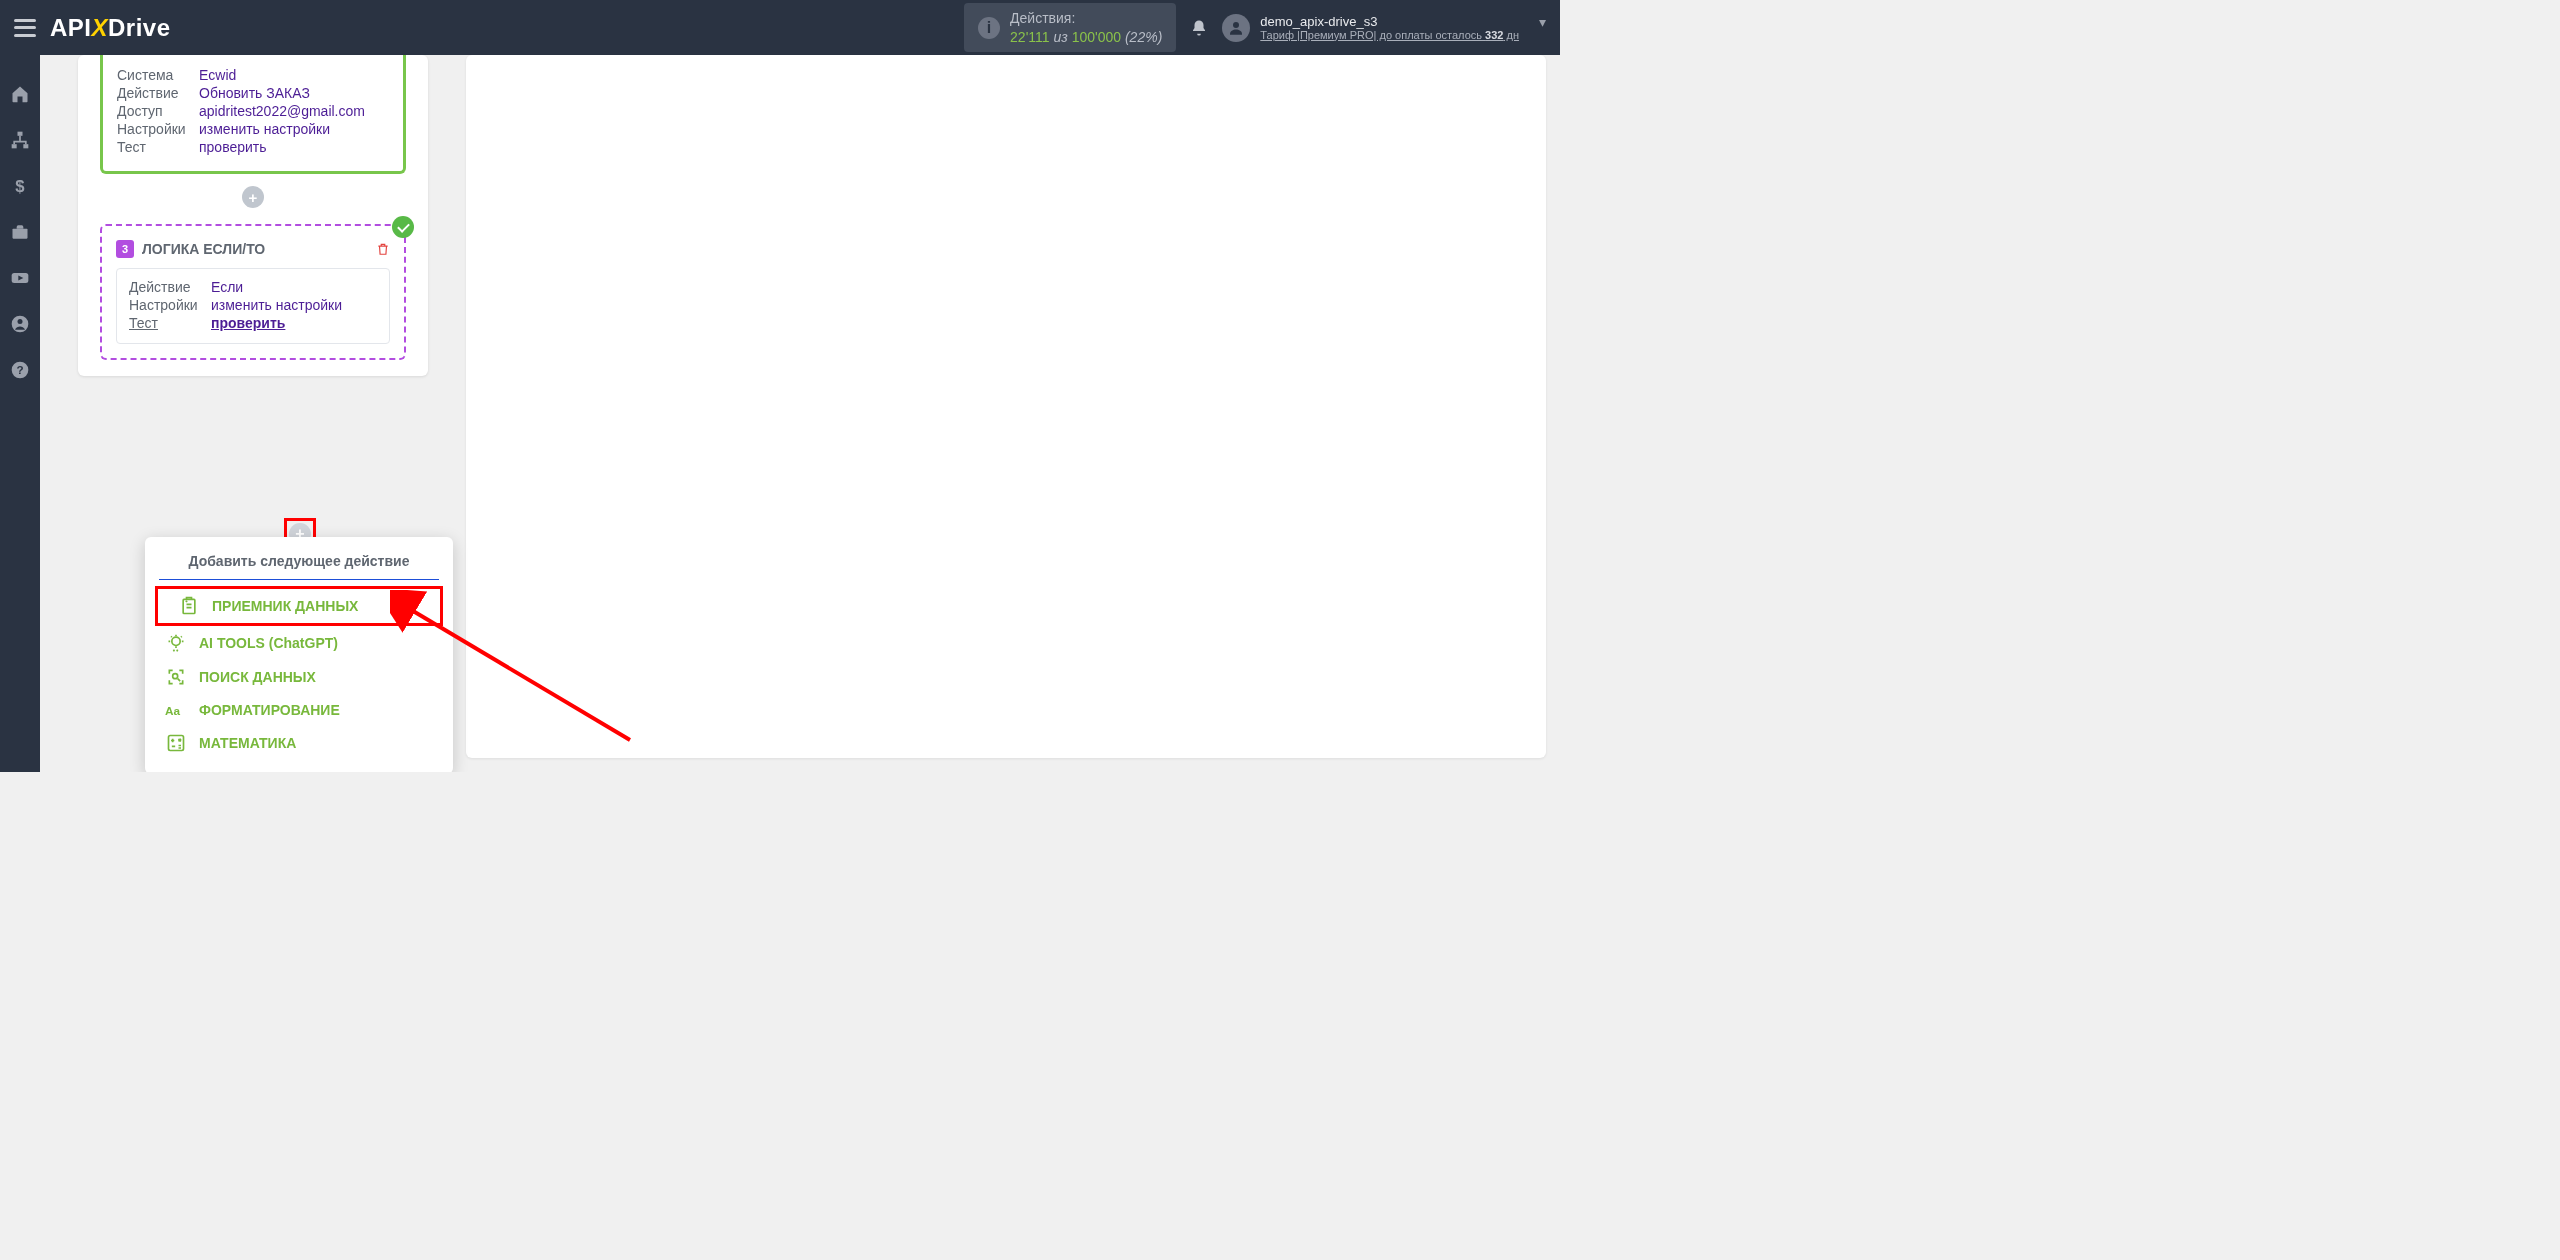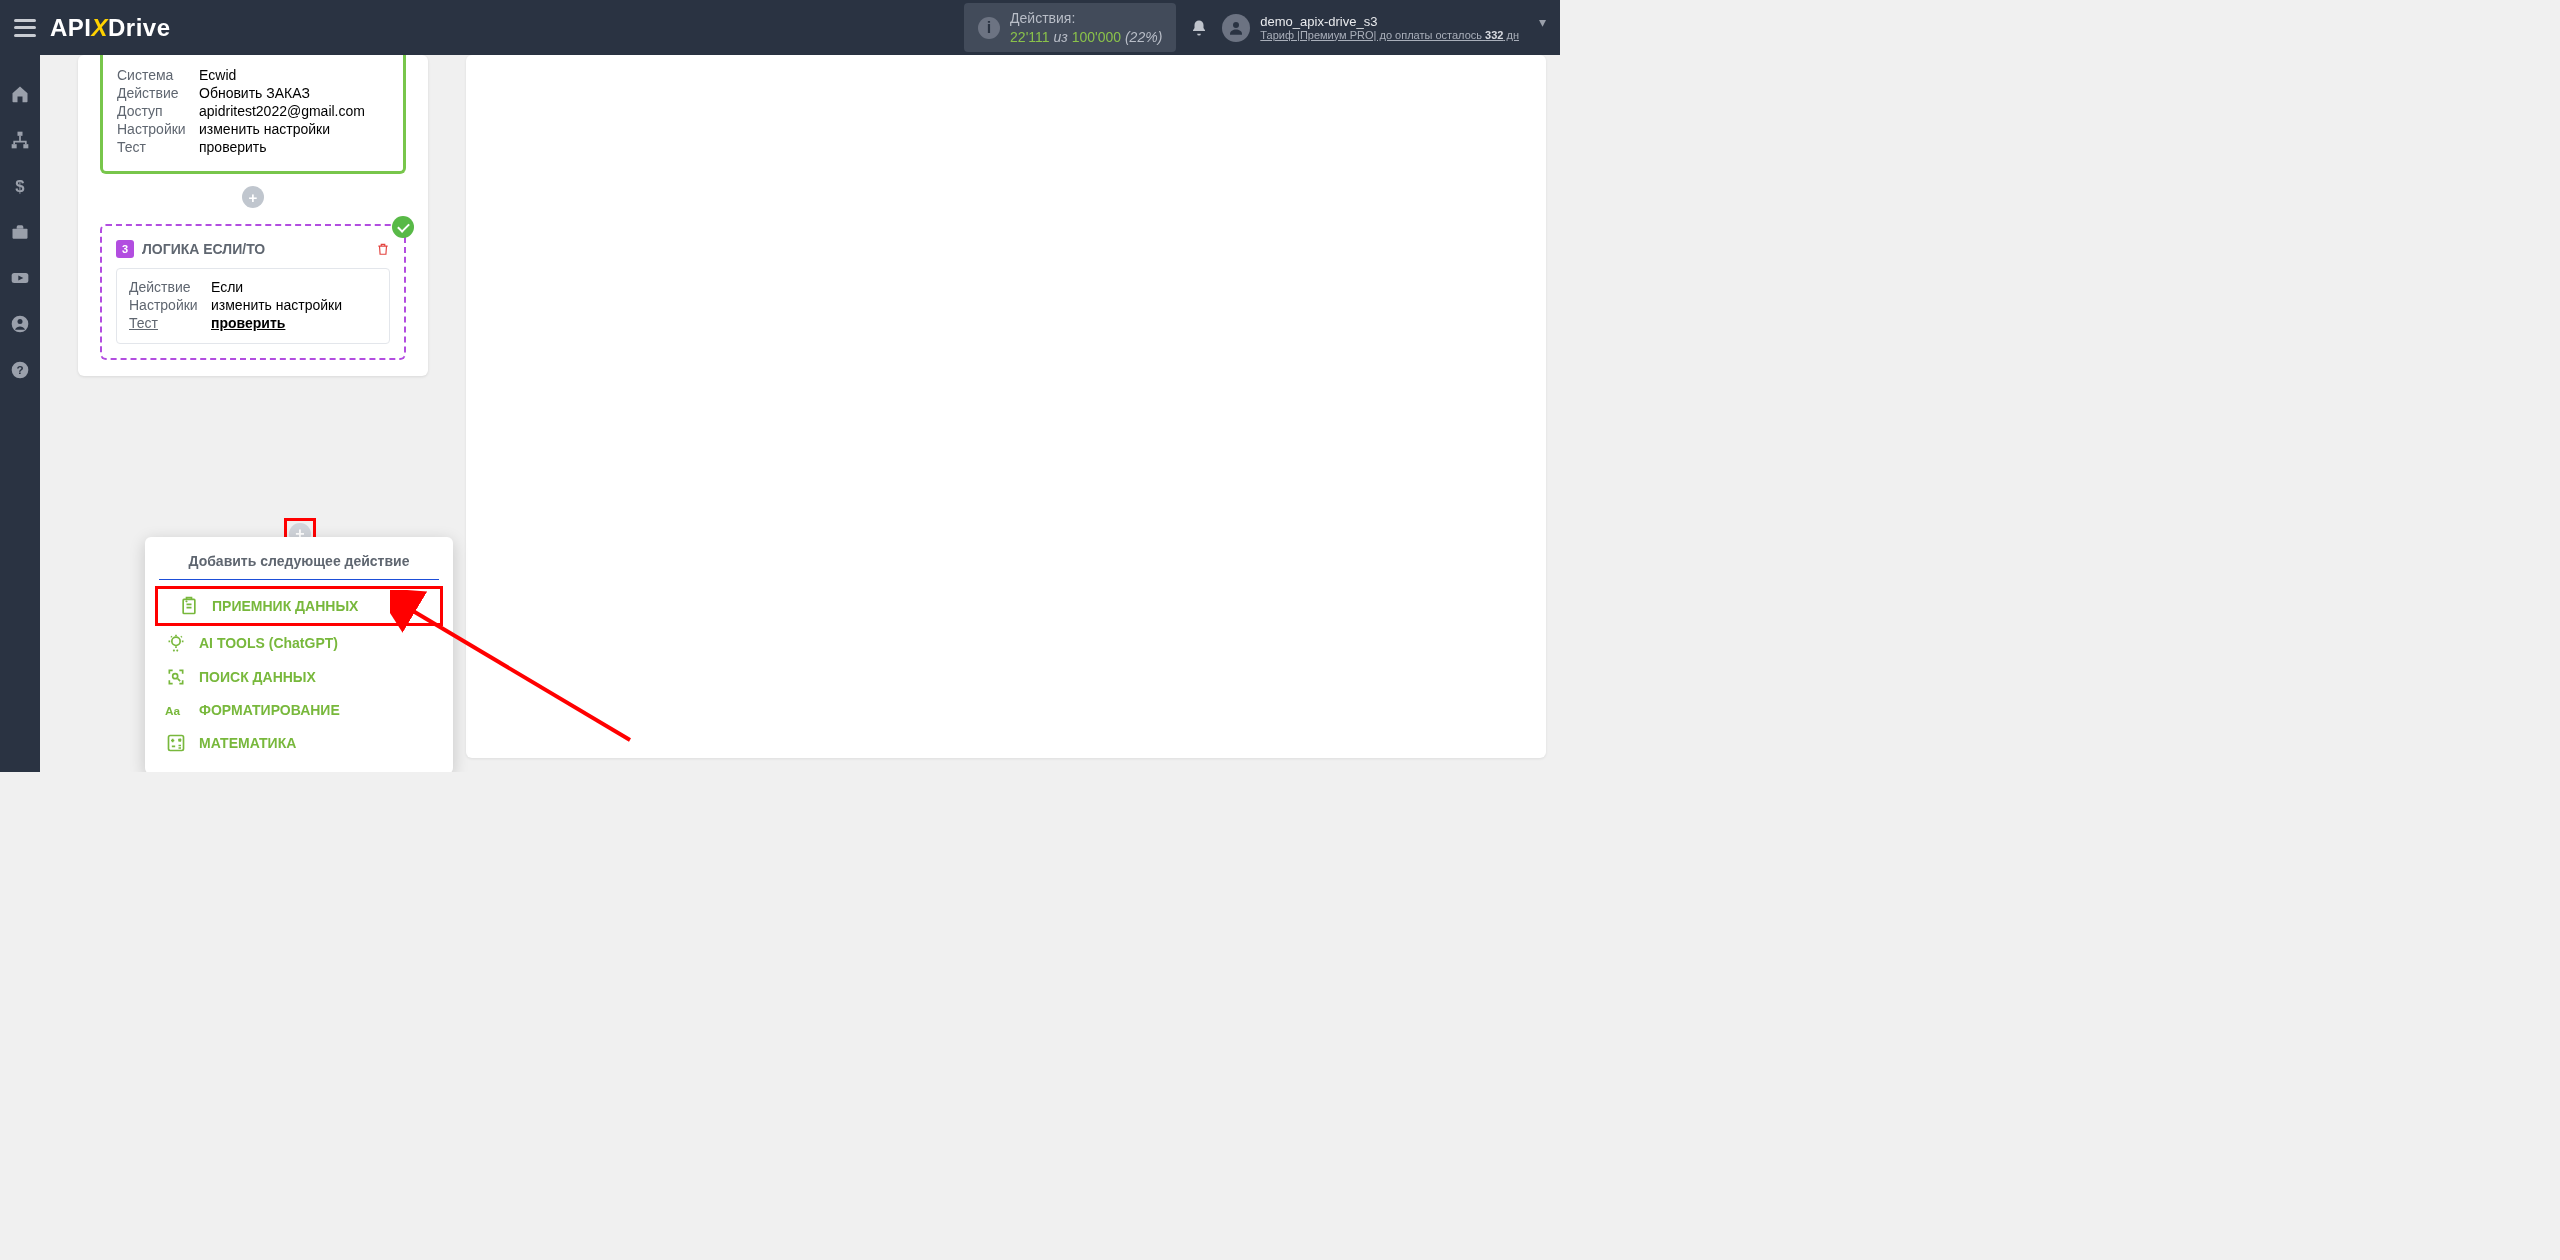--- a/index.html
+++ b/index.html
@@ -32,7 +32,7 @@
 .block-green { margin: 0 auto; width: 306px; border: 3px solid #78c64b; border-top: none; border-radius: 0 0 6px 6px; padding: 12px 14px 14px; }
 .kv { display: flex; gap: 4px; font-size: 14px; margin-bottom: 2px; }
 .kv .k { width: 78px; color: #5f6670; }
-.kv .v { color: #000000; cursor: pointer; text-align: center; }
+.kv .v { color: #4c1d95; cursor: pointer; text-align: center; }
 
 .plus-circ { width: 22px; height: 22px; border-radius: 50%; background: #c0c6ce; color: #fff; display: flex; align-items: center; justify-content: center; font-size: 15px; font-weight: bold; margin: 12px auto 0; cursor: pointer; }
 

